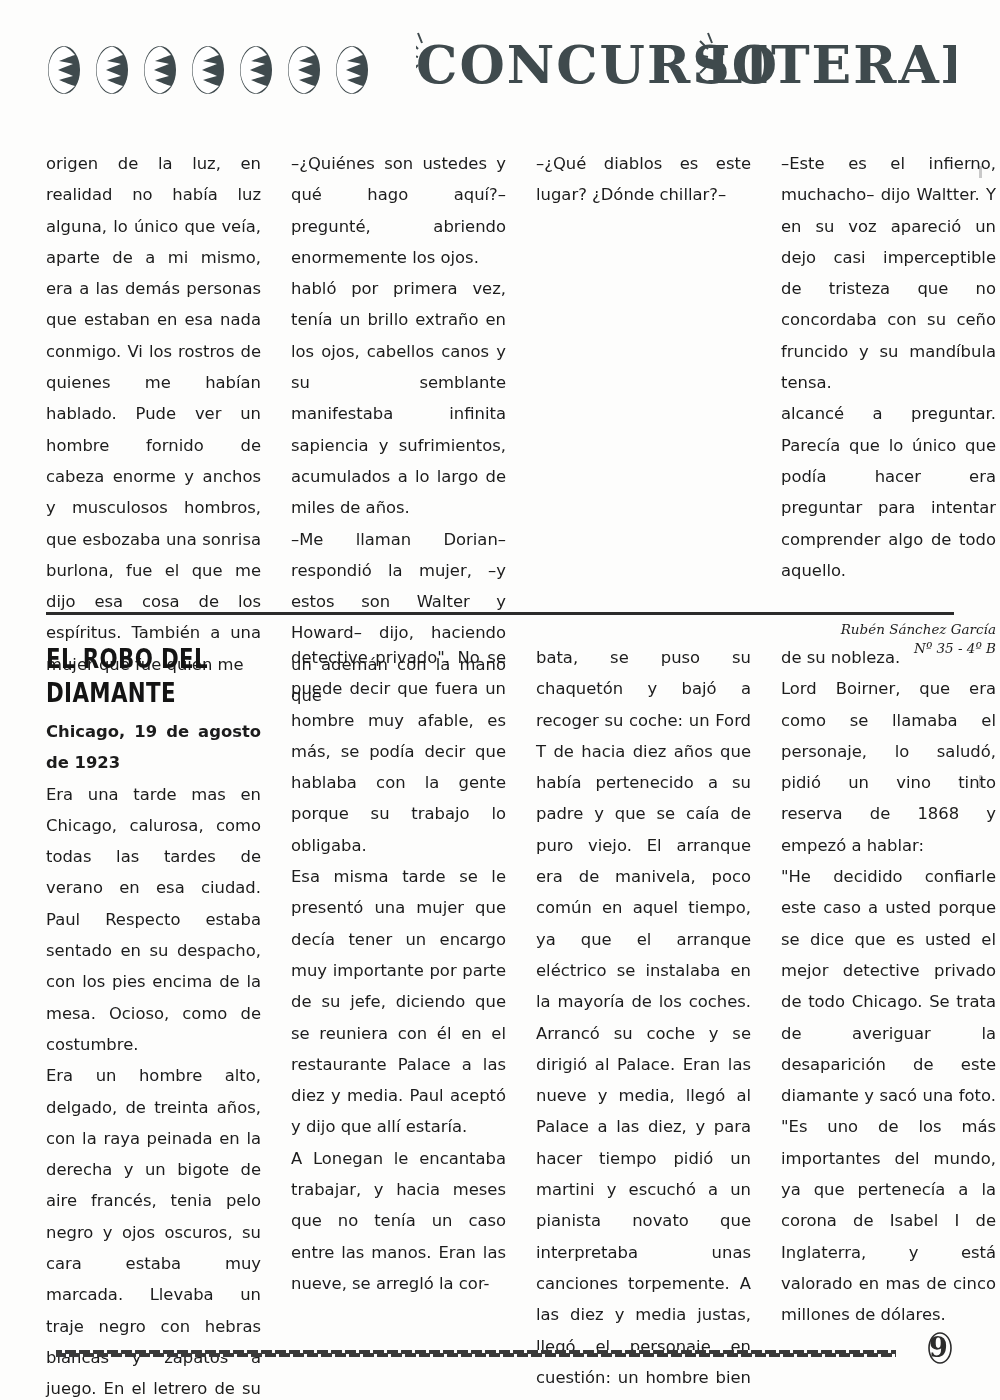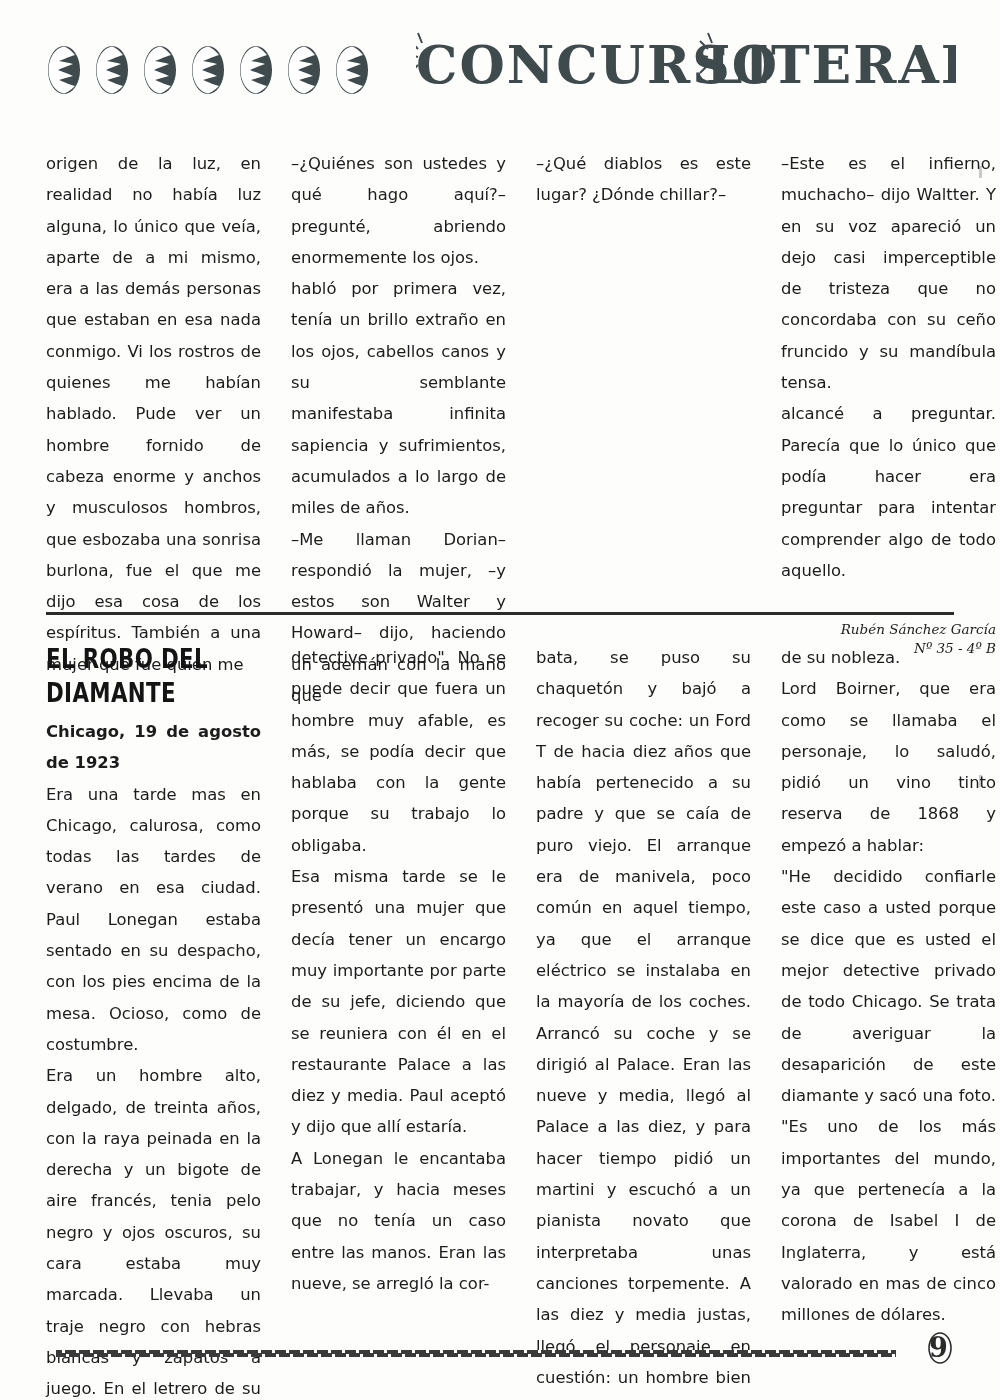--- a/index.html
+++ b/index.html
@@ -274,7 +274,7 @@
           <span>DIAMANTE</span>
         </h2>
         <p class="subhead">Chicago, 19 de agosto de 1923</p>
-        <p>Era una tarde mas en Chicago, calurosa, como todas las tardes de verano en esa ciudad. Paul Lonegan estaba sentado en su despacho, con los pies encima de la mesa. Ocioso, como de costumbre.</p>
+        <p>Era una tarde mas en Chicago, calurosa, como todas las tardes de verano en esa ciudad. Paul Respecto estaba sentado en su despacho, con los pies encima de la mesa. Ocioso, como de costumbre.</p>
         <p>Era un hombre alto, delgado, de treinta años, con la raya peinada en la derecha y un bigote de aire francés, tenia pelo negro y ojos oscuros, su cara estaba muy marcada. Llevaba un traje negro con hebras blancas y zapatos a juego. En el letrero de su puerta, una placa de latón grabada, se leía: "Paul Lonegan,</p>
       </div>
 

